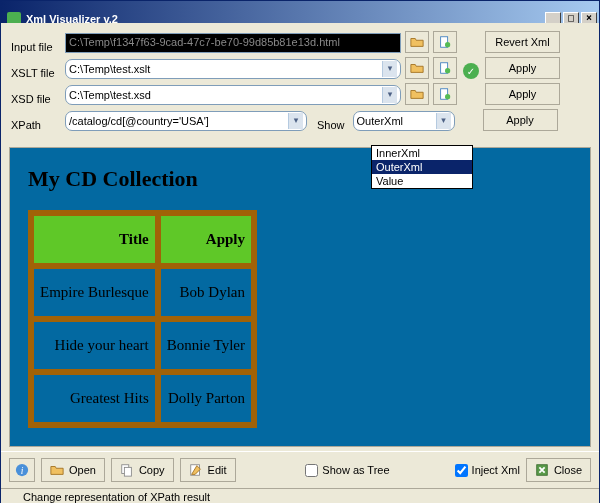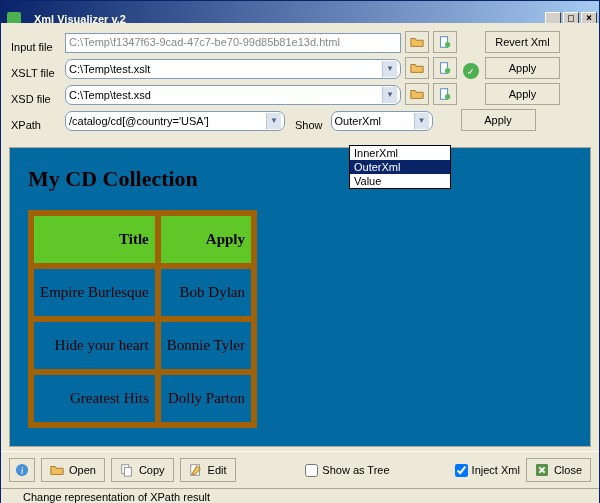--- a/index.html
+++ b/index.html
@@ -27,7 +27,6 @@
     align-items: center;
     padding: 14px 2px 0 6px;
     font-weight: bold;
-    gap: 8px;
   }
   .titlebar .app-icon {
     width: 14px; height: 14px;

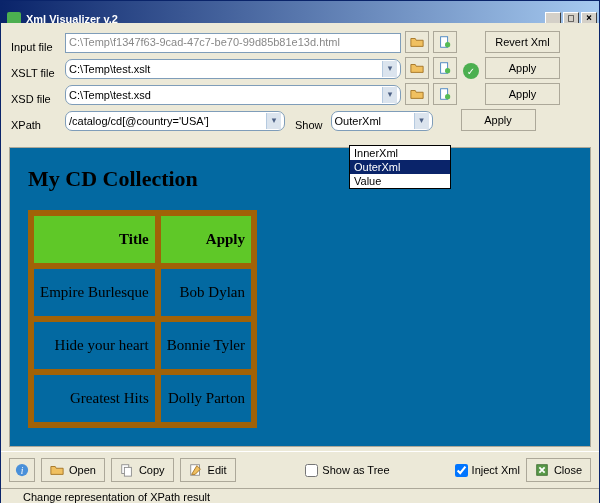--- a/index.html
+++ b/index.html
@@ -78,7 +78,7 @@
     padding: 2px 3px;
     font: inherit;
   }
-  .textbox.disabled { background: #ffffff; color: #888; }
+  .textbox.disabled { background: #000000; color: #888; }
   .combo { display: flex; align-items: center; border-radius: 7px; }
   .combo .arrow {
     width: 15px; height: 16px;

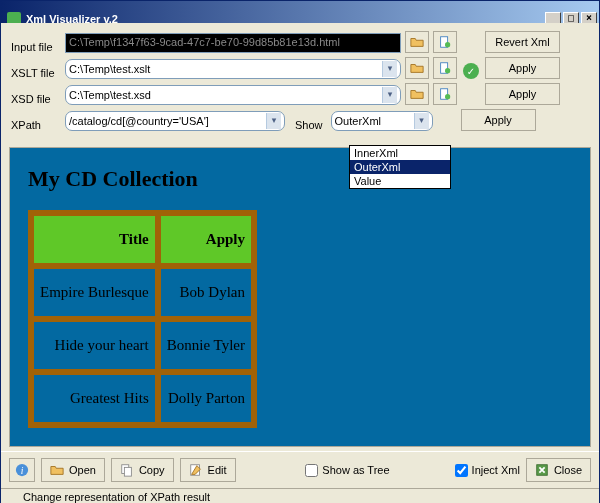--- a/index.html
+++ b/index.html
@@ -279,7 +279,7 @@
 
       <div class="row">
         <div class="label">XPath</div>
-        <div class="combo" style="width:220px">
+        <div class="combo" style="width:242px">
           <span>/catalog/cd[@country='USA']</span>
           <span class="arrow">▾</span>
         </div>

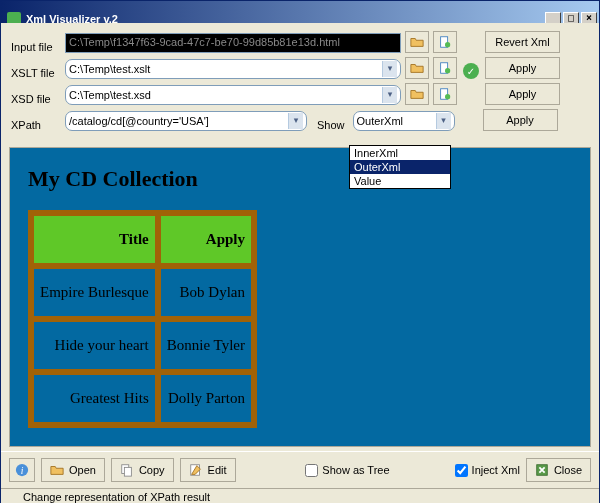--- a/index.html
+++ b/index.html
@@ -121,7 +121,7 @@
   .show-label { margin-left: 6px; margin-right: 4px; }
   .dropdown-open {
     position: absolute;
-    left: 348px;
+    left: 370px;
     top: 122px;
     width: 102px;
     border: 1px solid #000;

